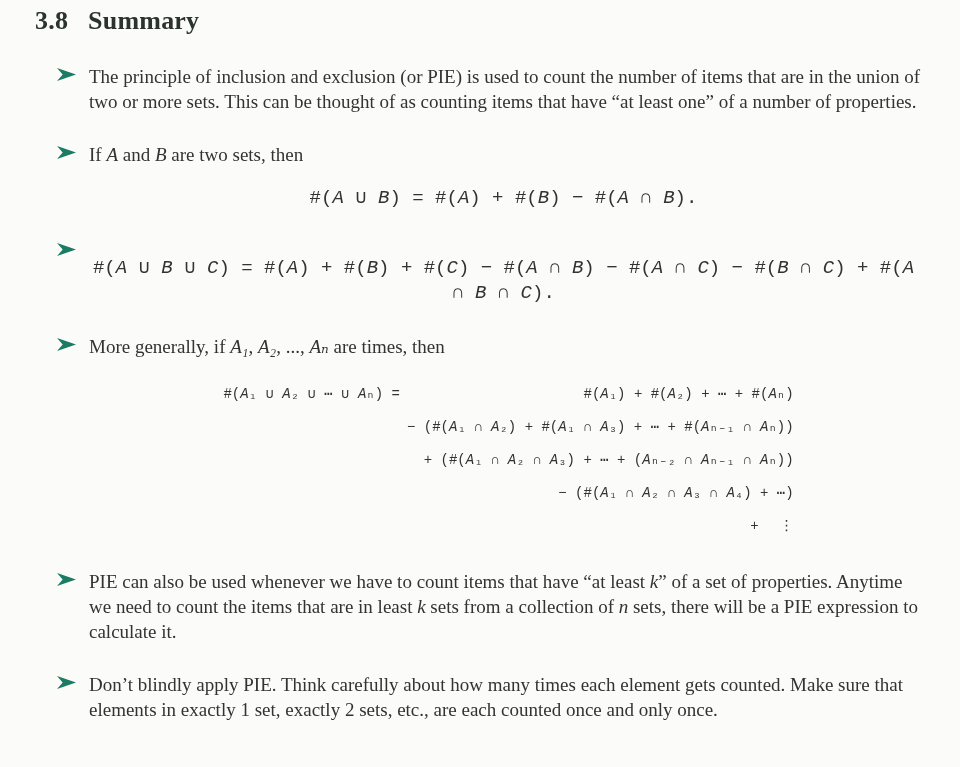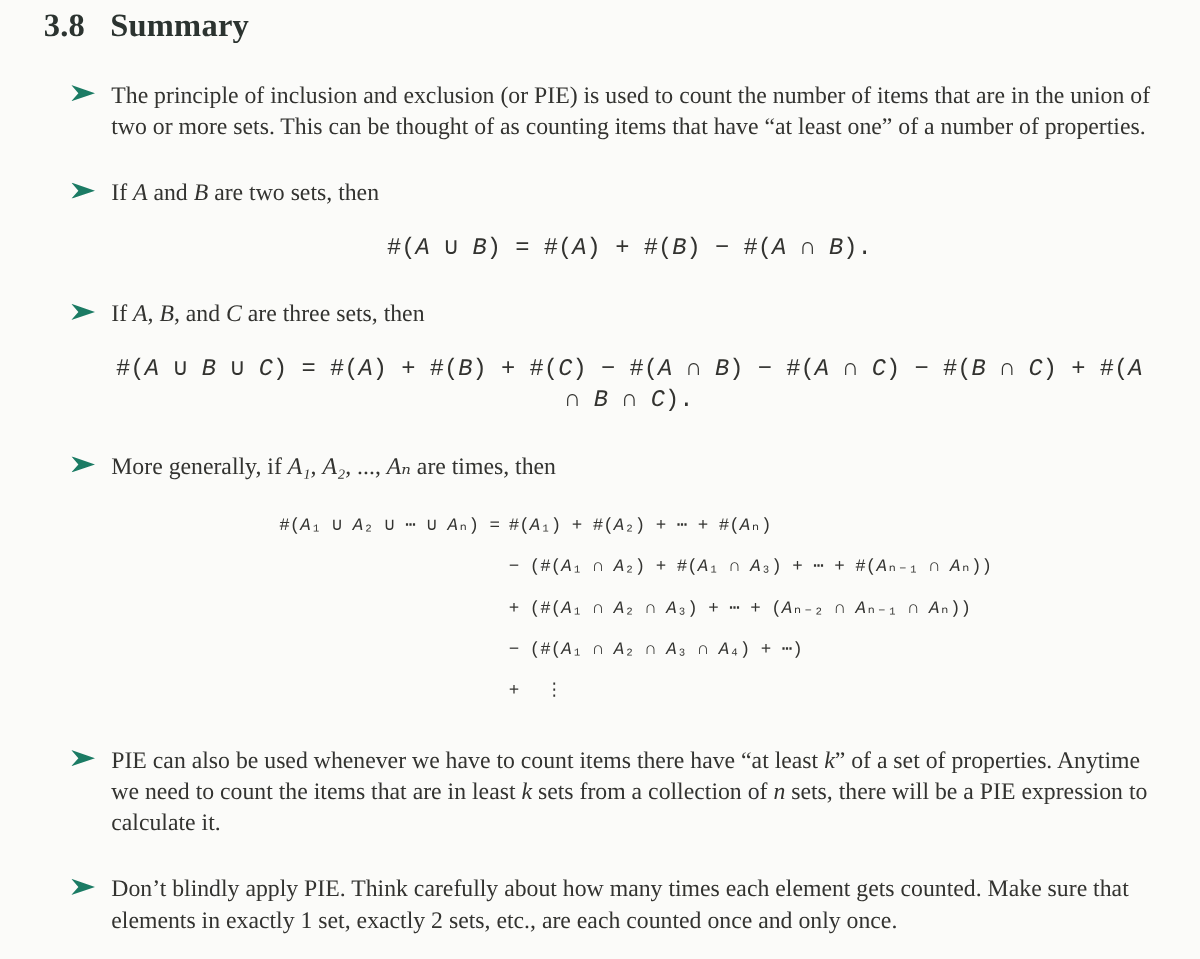--- a/index.html
+++ b/index.html
@@ -64,7 +64,6 @@
   <div class="bullet">
     <span class="arrow"></span>
     <div class="content">
-          <p class="para"><span>If </span><span class="mv">A</span><span>, </span><span class="mv">B</span><span>, and </span><span class="mv">C</span><span> are three sets, then</span></p>
           <div class="eq math">#(<i>A</i> ∪ <i>B</i> ∪ <i>C</i>) = #(<i>A</i>) + #(<i>B</i>) + #(<i>C</i>) − #(<i>A</i> ∩ <i>B</i>) − #(<i>A</i> ∩ <i>C</i>) − #(<i>B</i> ∩ <i>C</i>) + #(<i>A</i> ∩ <i>B</i> ∩ <i>C</i>).</div>
         </div>
   </div>

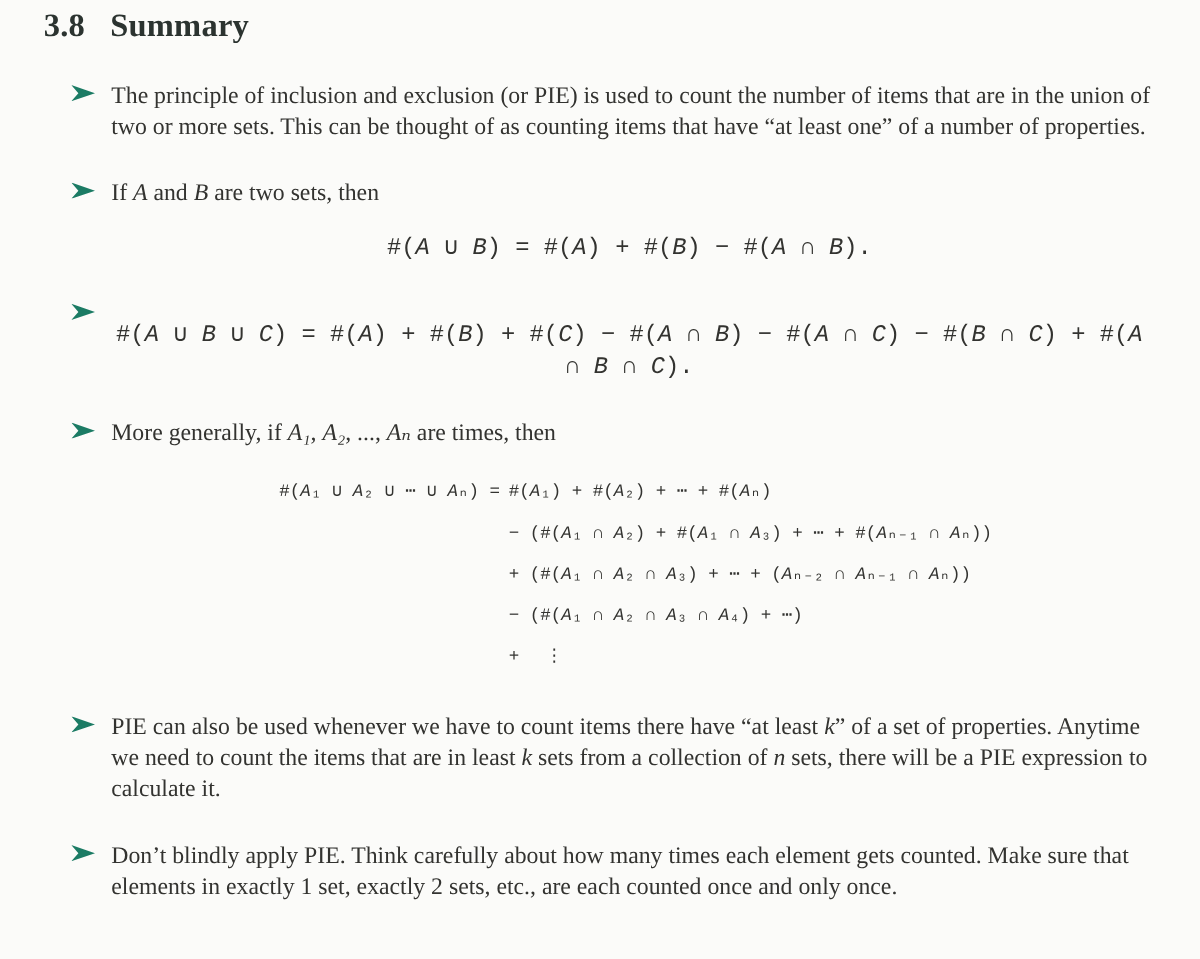--- a/index.html
+++ b/index.html
@@ -33,7 +33,7 @@
     column-gap:7px;font-size:14px;line-height:33px;
   }
   .lhs{text-align:right;}
-  .rhs{text-align:left;}
+  .rhs{text-align:right;}
   .mv, .math i{font-style:italic;}
   .math{font-family:Liberation Mono, monospace;}
 </style>

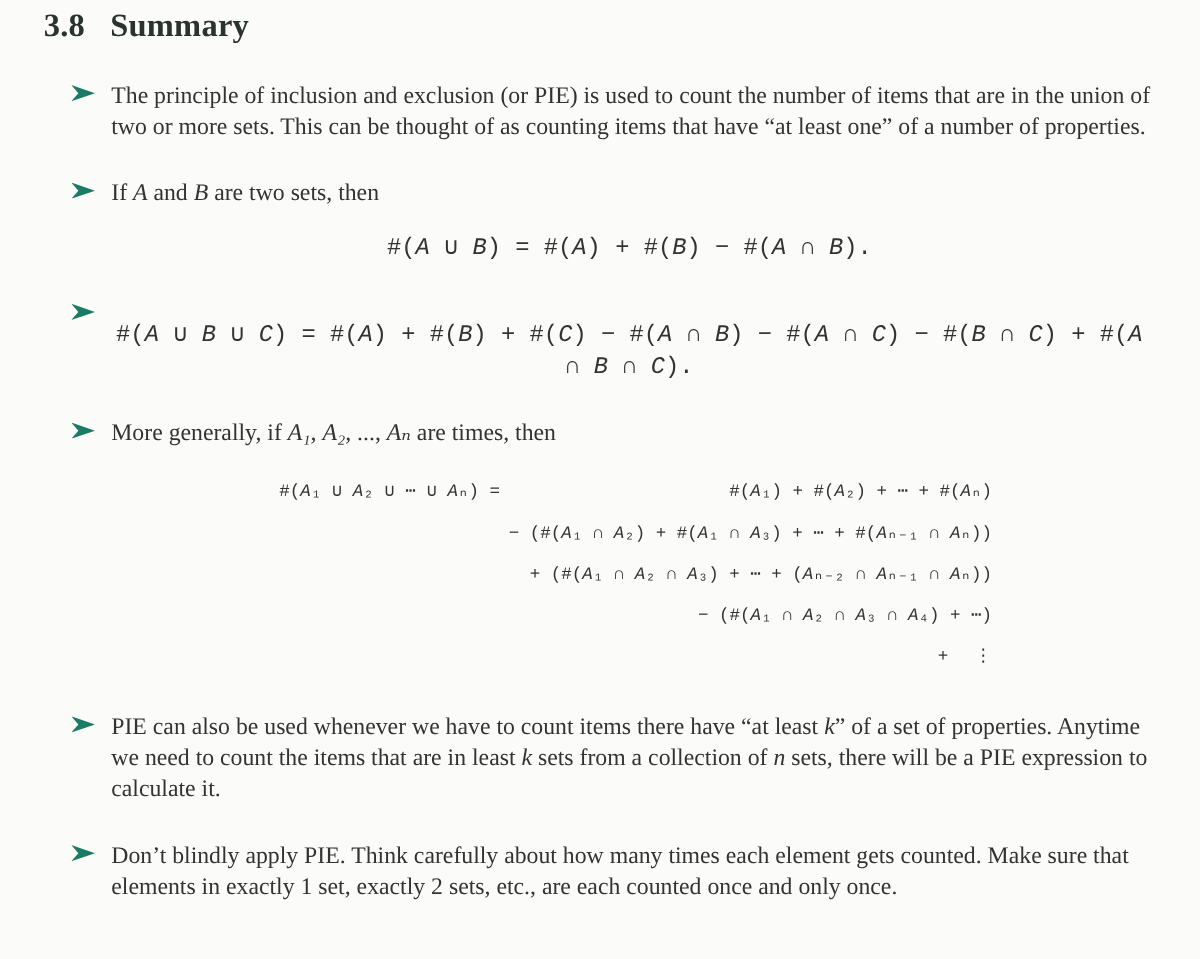--- a/index.html
+++ b/index.html
@@ -93,7 +93,7 @@
   <div class="bullet">
     <span class="arrow"></span>
     <div class="content">
-          <p class="para"><span>PIE can also be used whenever we have to count items there have “at least </span><span class="mv">k</span><span>” of a set of properties. Anytime we need to count the items that are in least </span><span class="mv">k</span><span> sets from a collection of </span><span class="mv">n</span><span> sets, there will be a PIE expression to calculate it.</span></p>
+          <p class="para"><span>PIE can also be used whenever we have to count items that have “at least </span><span class="mv">k</span><span>” of a set of properties. Anytime we need to count the items that are in least </span><span class="mv">k</span><span> sets from a collection of </span><span class="mv">n</span><span> sets, there will be a PIE expression to calculate it.</span></p>
         </div>
   </div>
 

